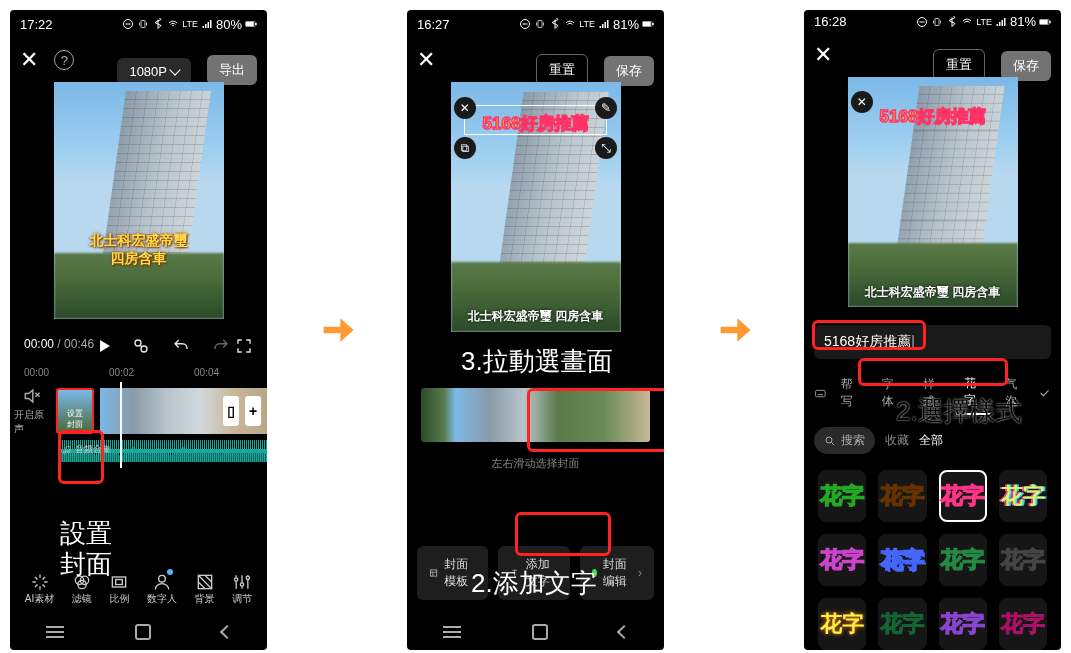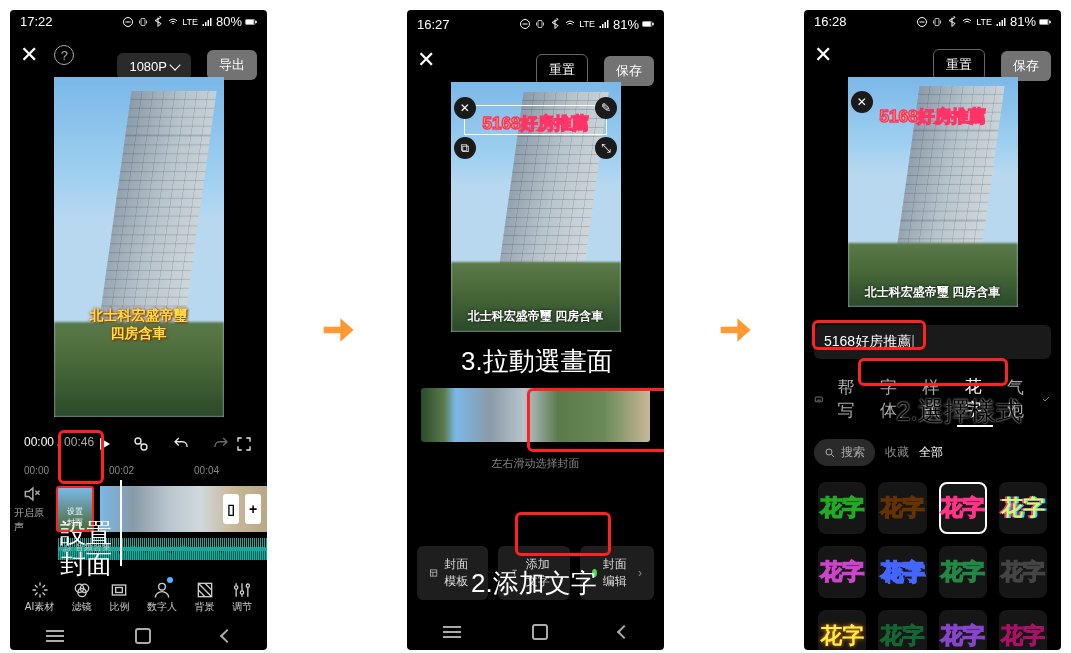--- a/index.html
+++ b/index.html
@@ -24,7 +24,7 @@
   .chev { width: 8px; height: 8px; border-right: 1.5px solid #fff; border-bottom: 1.5px solid #fff; transform: rotate(45deg); margin-top: -4px; }
   
   .preview { flex: 0 0 auto; display: flex; justify-content: center; align-items: flex-start; padding: 0 0 10px; position: relative; }
-  .preview-img { width: 170px; height: 340px; position: relative; background: linear-gradient(to bottom, #7bb8e8 0%, #a0d0f0 30%, #b8d8f0 42%); overflow: hidden; }
+  .preview-img { width: 170px; height: 237px; position: relative; background: linear-gradient(to bottom, #7bb8e8 0%, #a0d0f0 30%, #b8d8f0 42%); overflow: hidden; }
   .preview-img.lg { height: 250px; }
   .building { position: absolute; left: 35%; bottom: 18%; width: 50%; height: 78%; background: linear-gradient(95deg, #8a9aa8 0%, #b8c4cc 50%, #d0d8dc 100%); transform: skewX(-8deg); }
   .building::before { content: ""; position: absolute; inset: 0; background: repeating-linear-gradient(to bottom, transparent 0, transparent 8px, rgba(0,0,0,0.15) 8px, rgba(0,0,0,0.15) 9px), repeating-linear-gradient(to right, transparent 0, transparent 10px, rgba(0,0,0,0.1) 10px, rgba(0,0,0,0.1) 11px); }

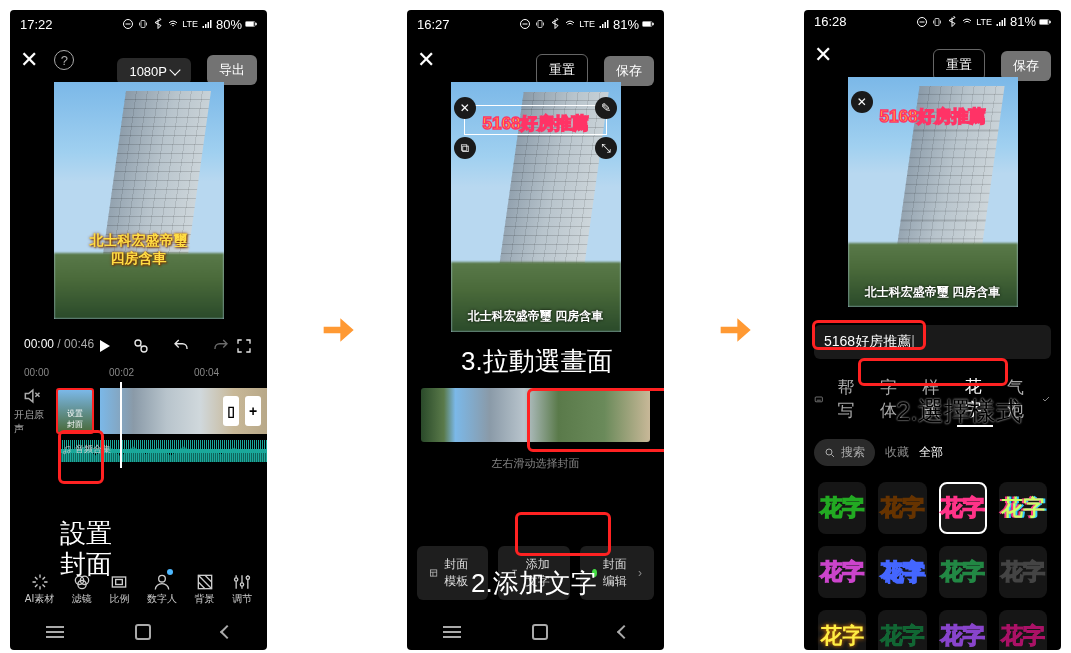--- a/index.html
+++ b/index.html
@@ -74,7 +74,7 @@
   .cbtn .dot { width: 8px; height: 8px; background: #44dd44; border-radius: 50%; }
   
   .text-input { margin: 8px 10px 6px; padding: 8px 10px; background: #1a1a1a; border-radius: 6px; font-size: 14px; color: #fff; }
-  .tab-row { display: flex; align-items: center; gap: 6px; padding: 6px 10px; font-size: 17px; }
+  .tab-row { display: flex; align-items: center; gap: 6px; padding: 6px 10px; font-size: 12px; }
   .tab-row .tab { padding: 4px 8px; color: #aaa; }
   .tab-row .tab.active { color: #fff; border-bottom: 2px solid #fff; }
   .tab-row .ic { width: 16px; height: 16px; }

